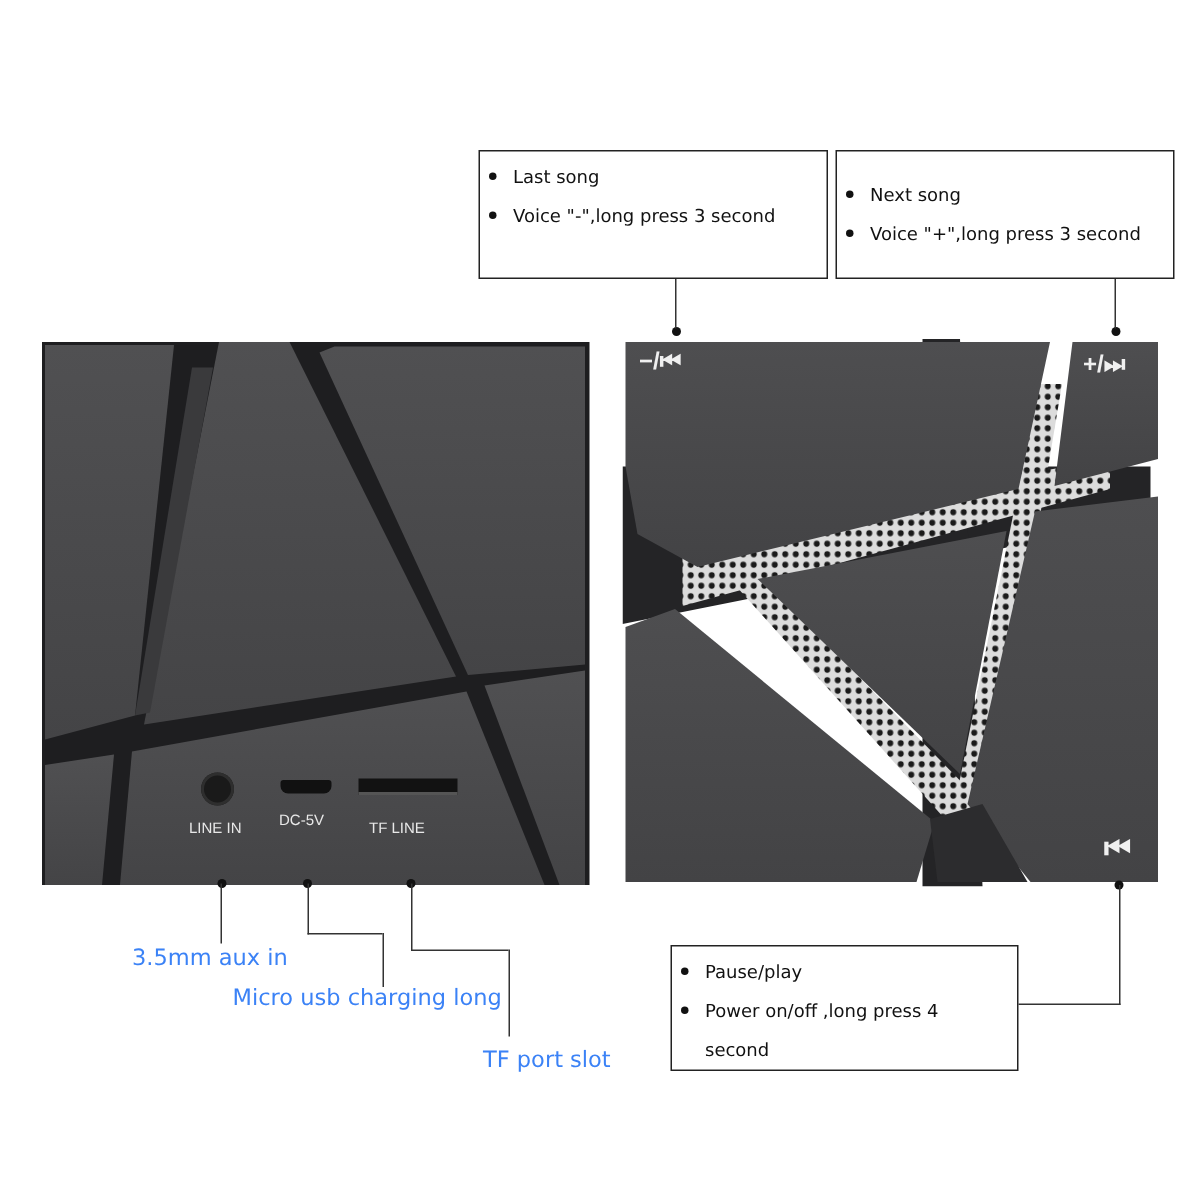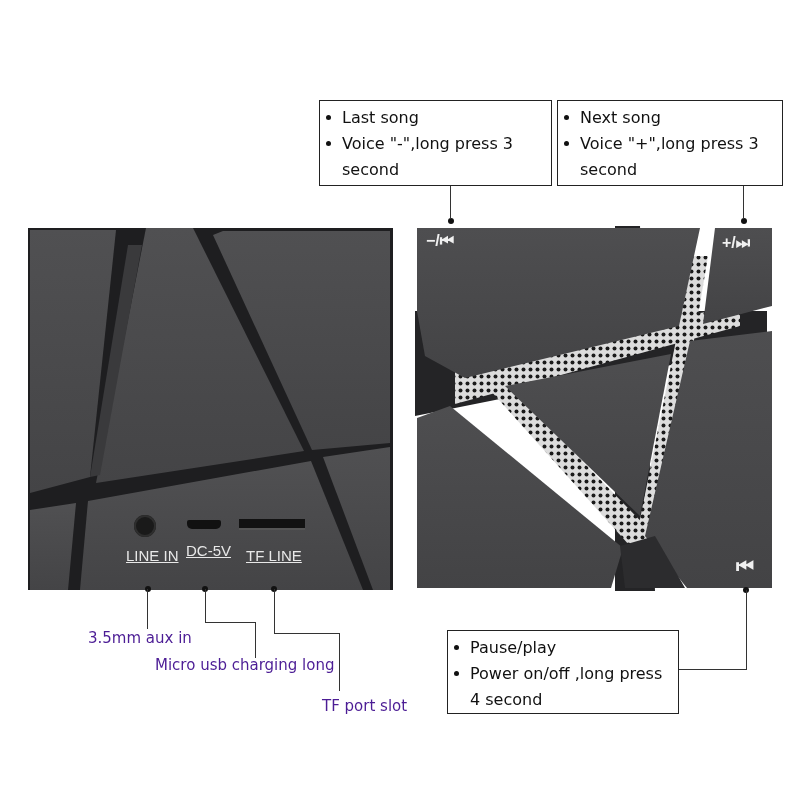--- a/index.html
+++ b/index.html
@@ -8,7 +8,7 @@
   .abs { position:absolute; }
   .callout { position:absolute; border:1.5px solid #222; background:#fff; box-sizing:border-box; }
   .callout ul { margin:0; padding:0; list-style:none; }
-  .callout li { position:relative; padding-left:22px; font-size:16px; line-height:26px; }
+  .callout li { position:relative; padding-left:22px; font-size:12px; line-height:26px; }
   .callout li::before { content:""; position:absolute; left:6px; top:10px; width:5px; height:5px; border-radius:50%; background:#111; }
   .line { position:absolute; background:#333; }
   .dot { position:absolute; width:6px; height:6px; border-radius:50%; background:#111; }

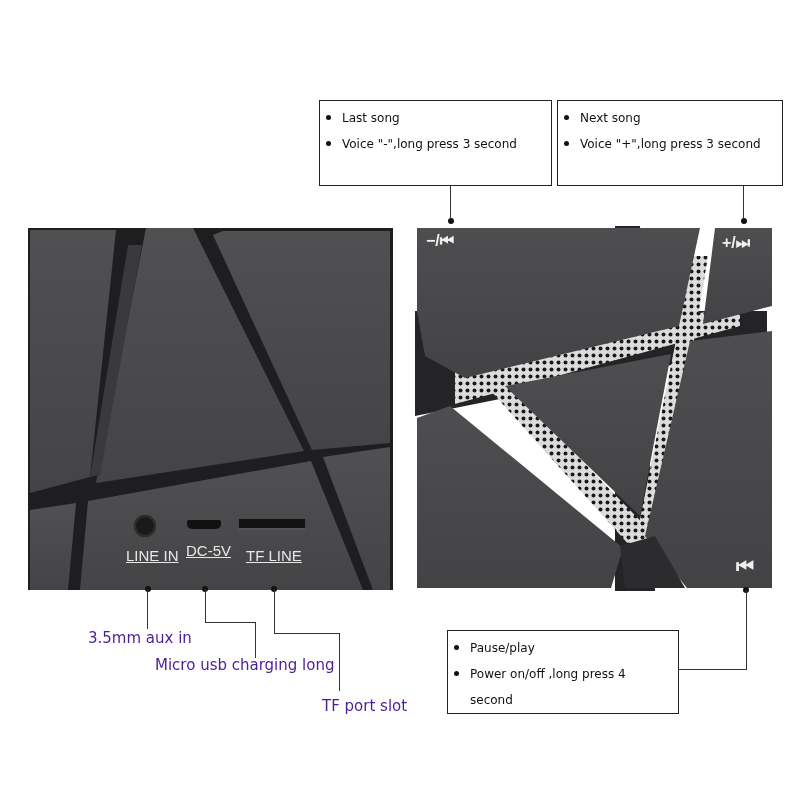--- a/index.html
+++ b/index.html
@@ -114,7 +114,7 @@
 <div class="dot" style="left:448px;top:218px"></div>
 <div class="line" style="left:450px;top:186px;width:1px;height:33px"></div>
 
-<div class="callout" style="left:557px;top:100px;width:226px;height:86px;padding:4px 6px 0 0;">
+<div class="callout" style="left:557px;top:100px;width:226px;height:86px;padding:16px 6px 0 0;">
   <ul>
     <li>Next song</li>
     <li>Voice "+",long press 3 second</li>

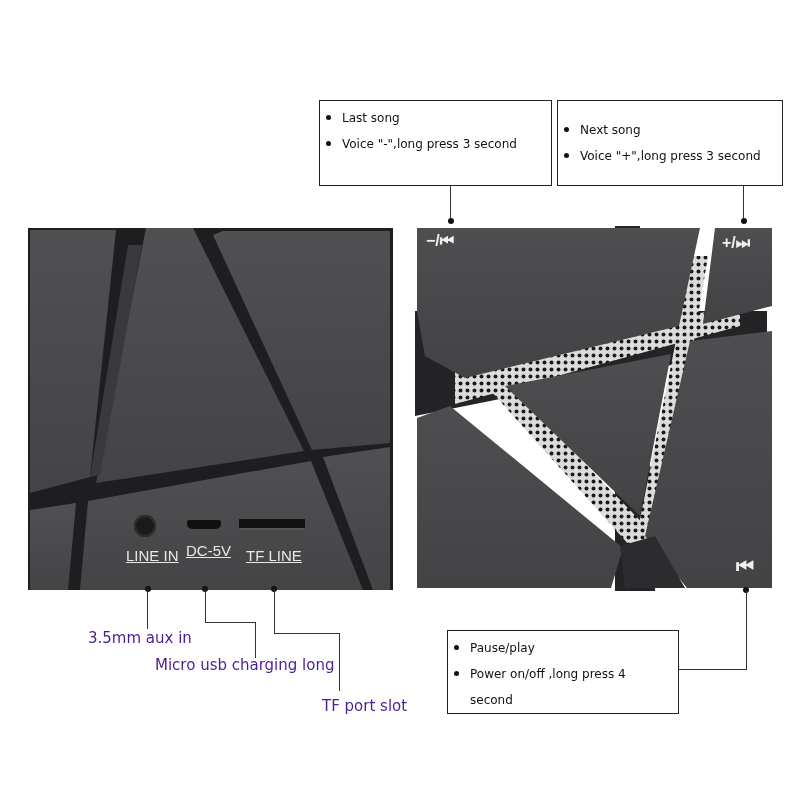--- a/index.html
+++ b/index.html
@@ -13,7 +13,7 @@
   .line { position:absolute; background:#333; }
   .dot { position:absolute; width:6px; height:6px; border-radius:50%; background:#111; }
   .label { position:absolute; font-size:15px; color:#4c1d95; white-space:nowrap; }
-  .port-label { position:absolute; font-family:"Liberation Sans", sans-serif; font-size:15px; color:#e8e8e8; white-space:nowrap;text-decoration:underline; }
+  .port-label { position:absolute; font-family:"Liberation Sans", sans-serif; font-size:10px; color:#e8e8e8; white-space:nowrap; }
   .btn-glyph { position:absolute; color:#f0f0f0; font-family:"Liberation Sans", sans-serif; font-weight:bold; font-size:16px; white-space:nowrap; }
 </style>
 </head>

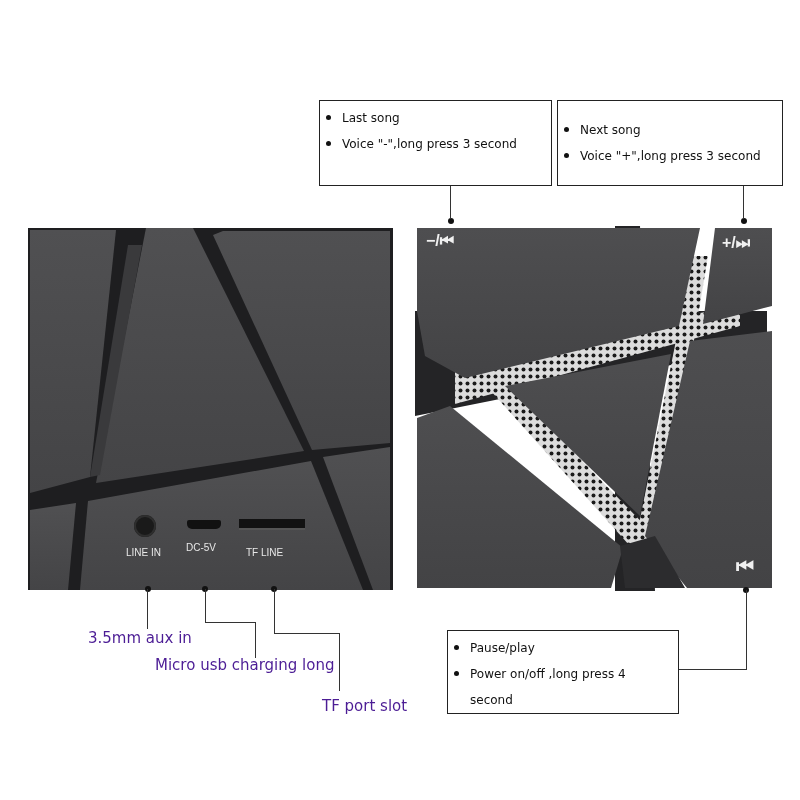--- a/index.html
+++ b/index.html
@@ -12,7 +12,7 @@
   .callout li::before { content:""; position:absolute; left:6px; top:10px; width:5px; height:5px; border-radius:50%; background:#111; }
   .line { position:absolute; background:#333; }
   .dot { position:absolute; width:6px; height:6px; border-radius:50%; background:#111; }
-  .label { position:absolute; font-size:15px; color:#4c1d95; white-space:nowrap; }
+  .label { position:absolute; font-size:15px; color:#3b82f6; white-space:nowrap; }
   .port-label { position:absolute; font-family:"Liberation Sans", sans-serif; font-size:10px; color:#e8e8e8; white-space:nowrap; }
   .btn-glyph { position:absolute; color:#f0f0f0; font-family:"Liberation Sans", sans-serif; font-weight:bold; font-size:16px; white-space:nowrap; }
 </style>

